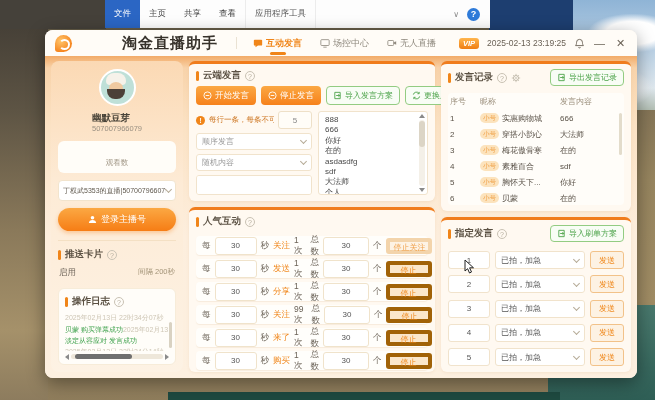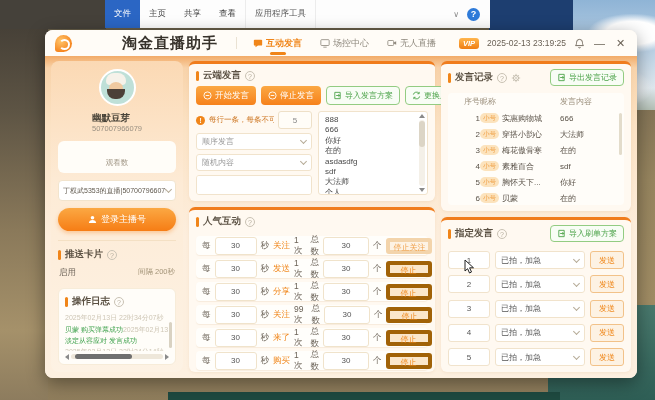--- a/index.html
+++ b/index.html
@@ -157,7 +157,7 @@
     margin-top:3px;}
   .thead{display:flex;color:#9b8f7c;height:17px;align-items:center;font-size:8px;}
   .trow{display:flex;align-items:center;height:16px;color:#5a5248;font-size:8px;}
-  .c-no{width:30px;text-align:right;flex:none;}
+  .c-no{width:30px;text-align:left;flex:none;}
   .c-nick{width:80px;display:flex;align-items:center;gap:3px;overflow:hidden;white-space:nowrap;flex:none;}
   .c-cont{flex:1;overflow:hidden;white-space:nowrap;}
   .badge{background:#fce3bd;color:#ef9f44;font-size:6.5px;padding:0 3px;border-radius:6px;height:10px;

